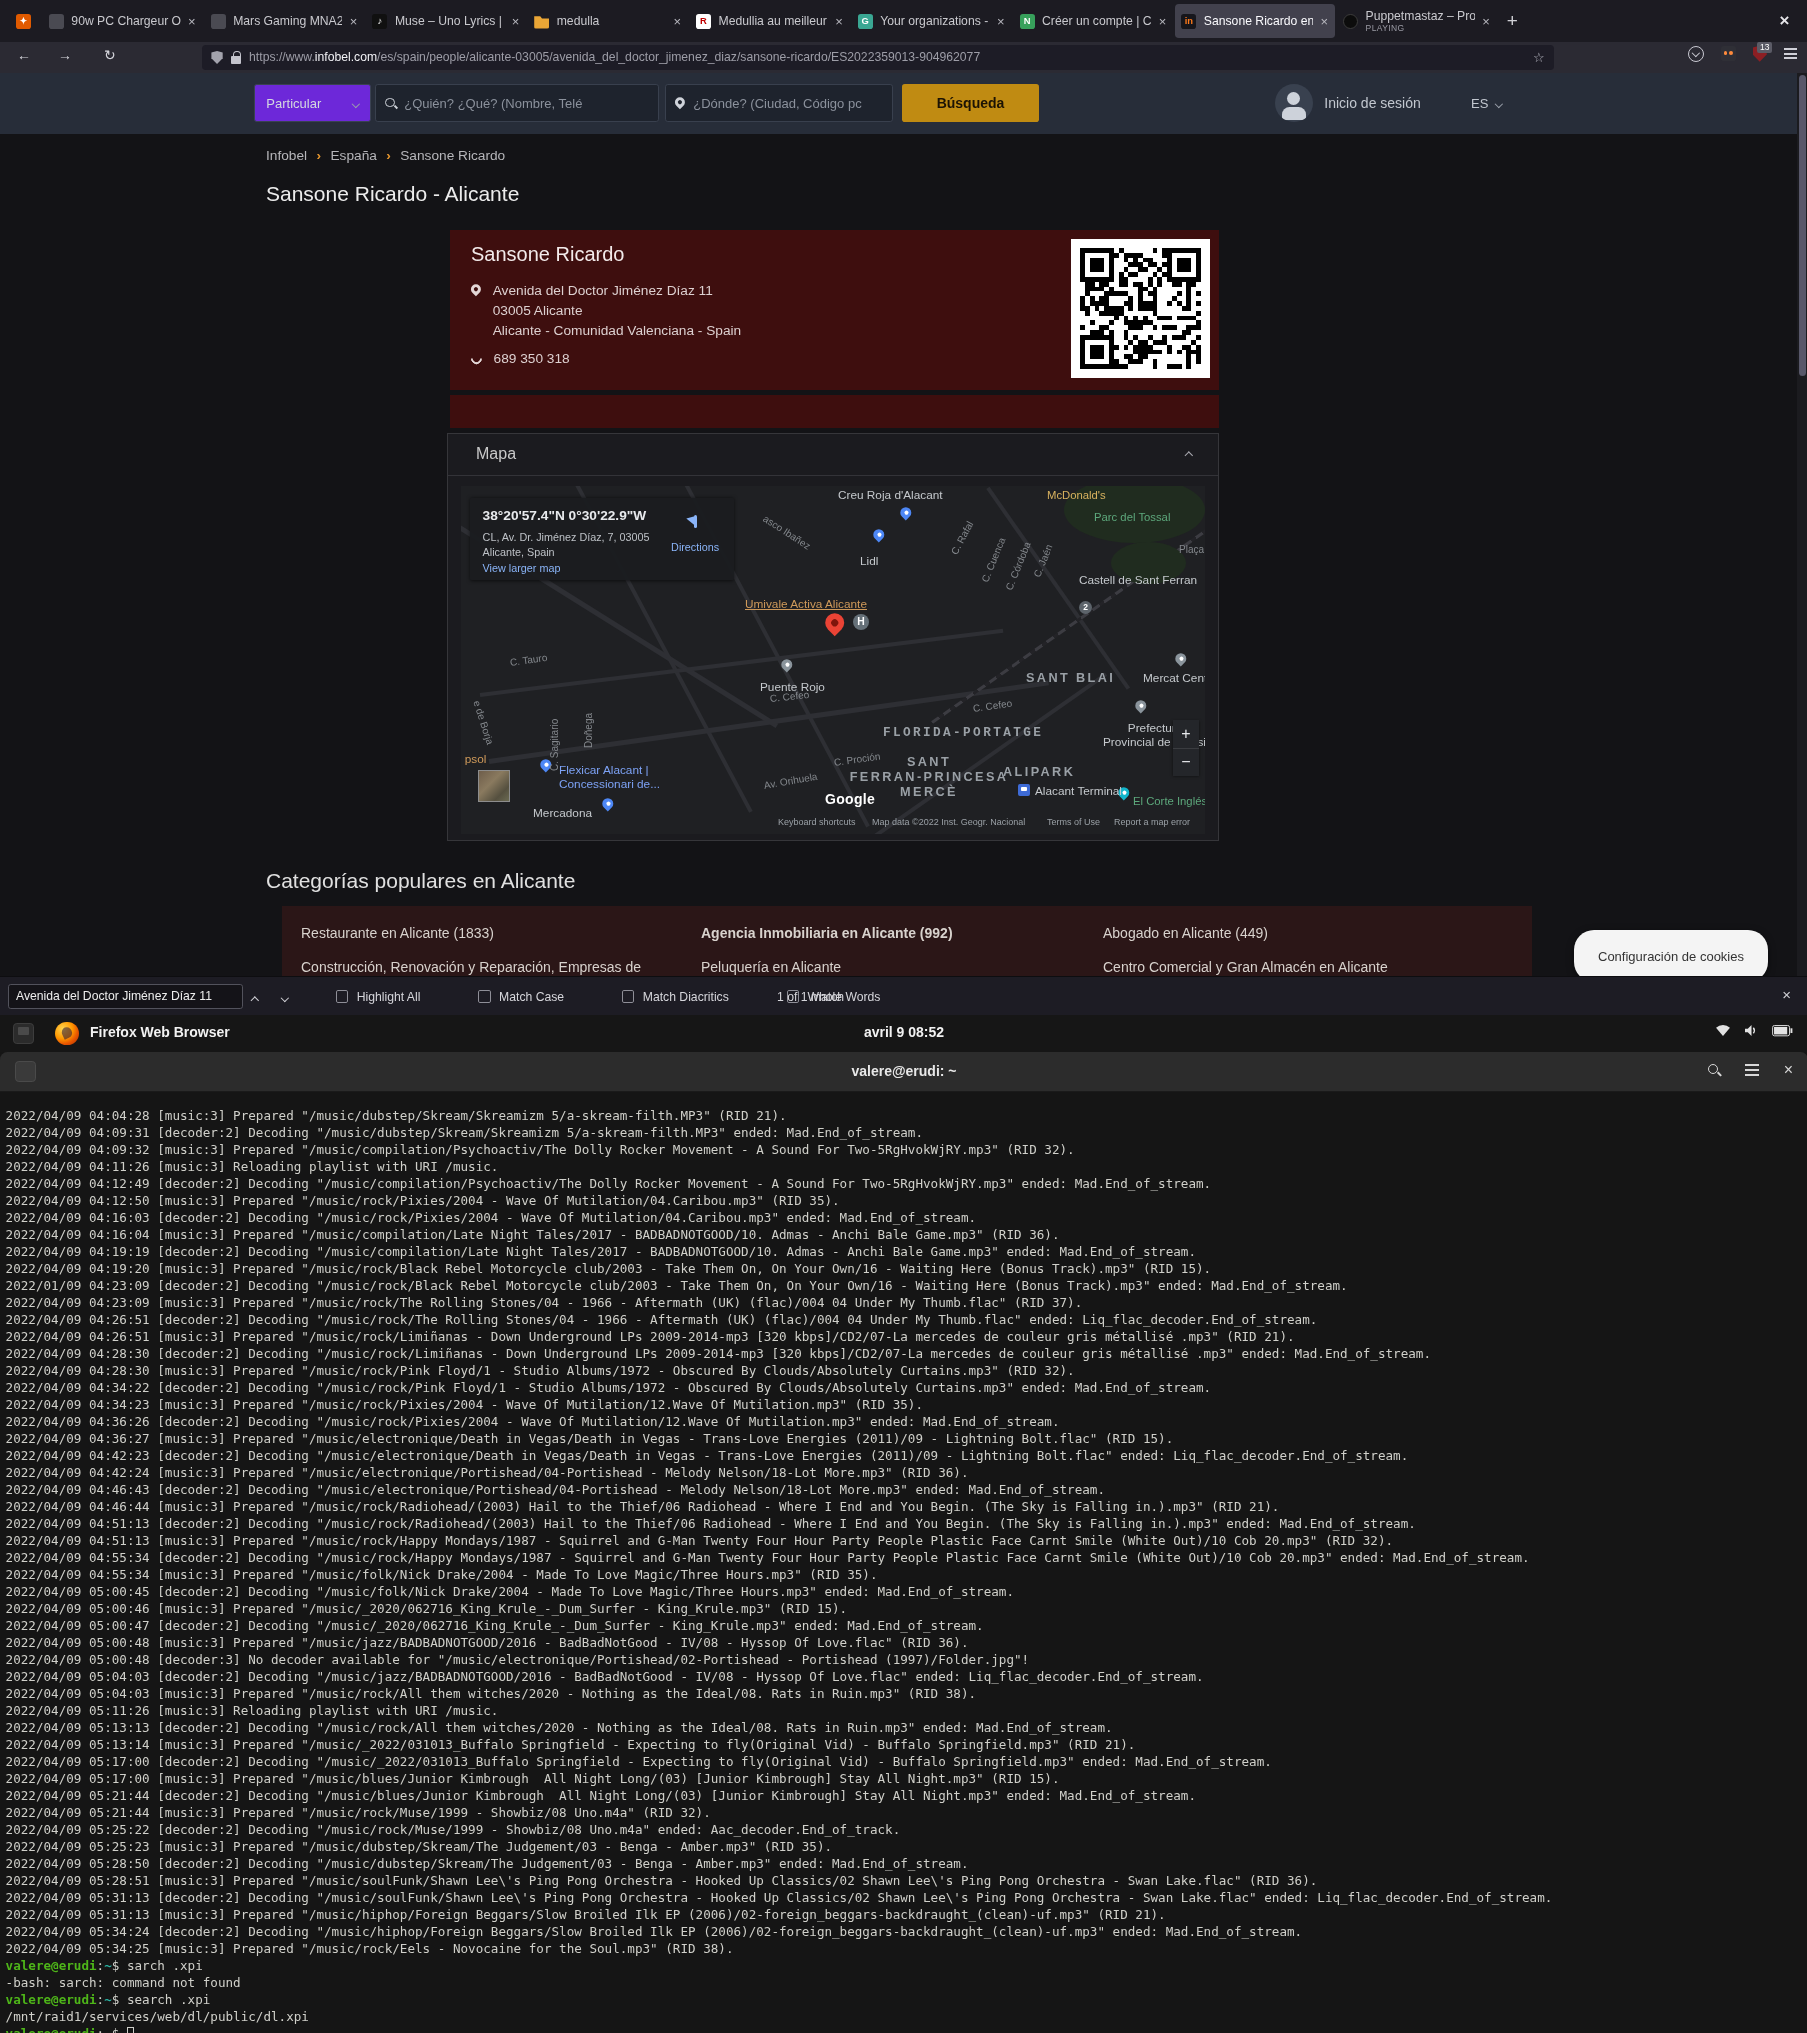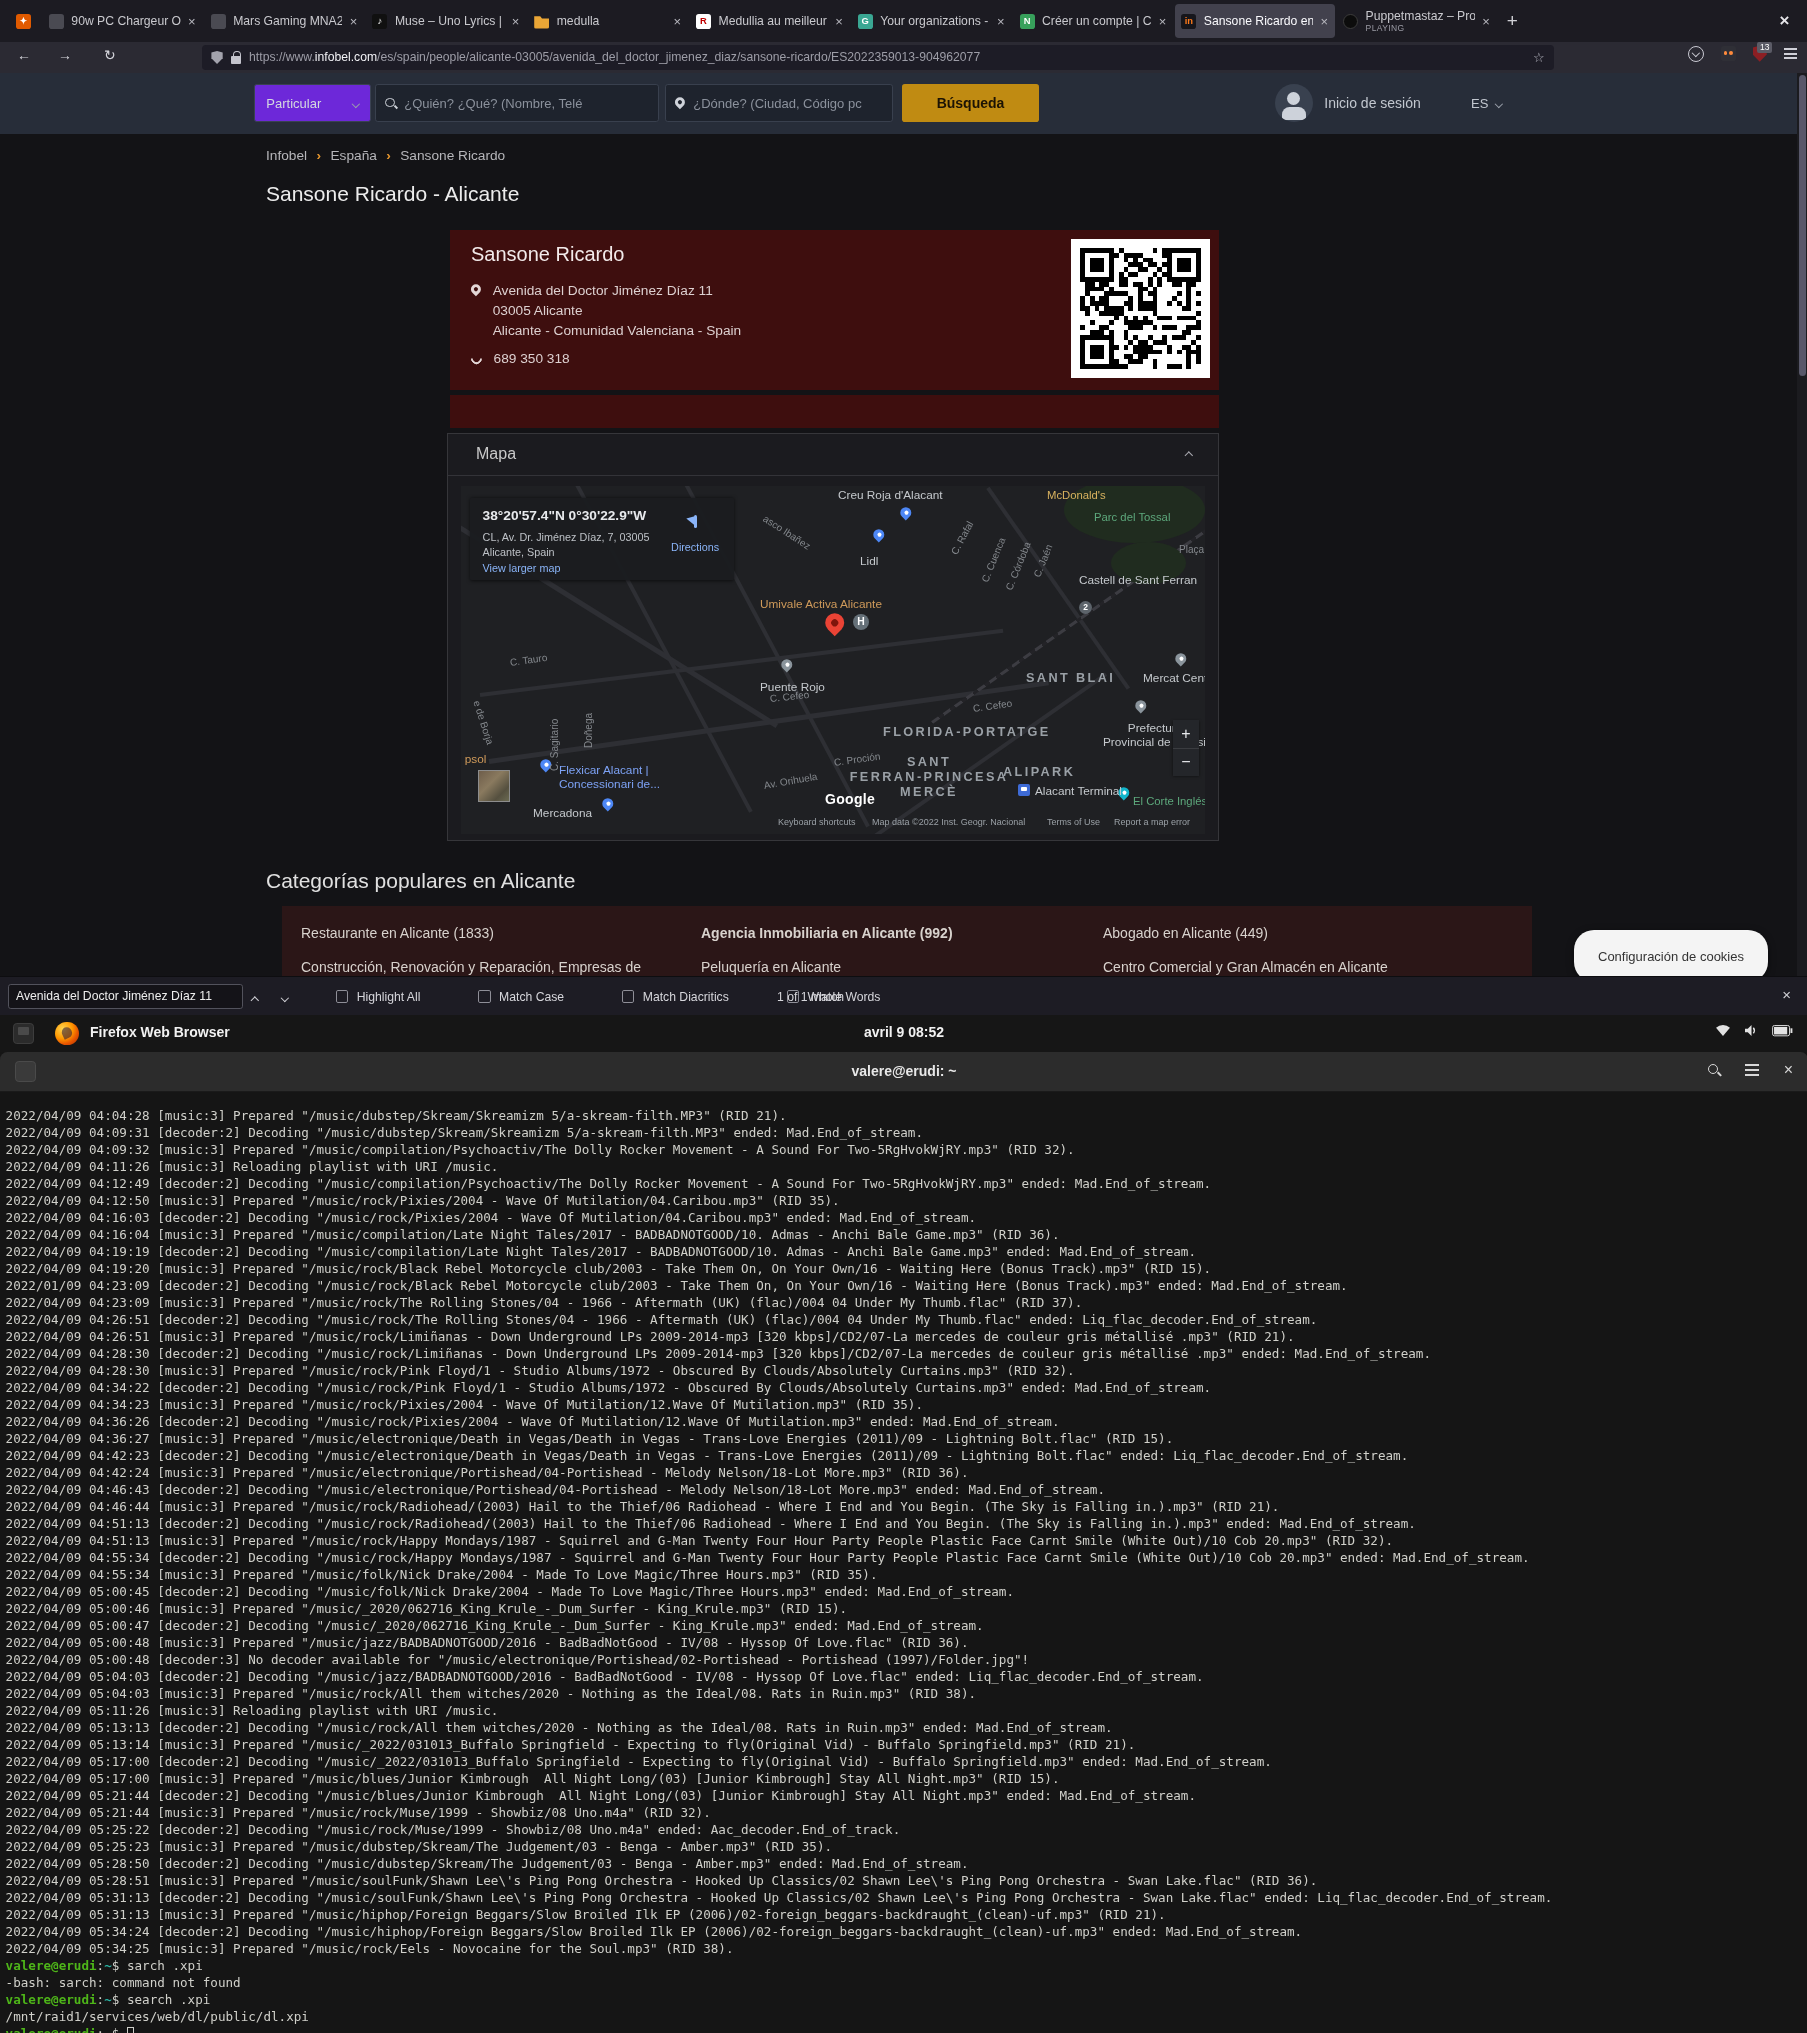--- a/index.html
+++ b/index.html
@@ -1010,7 +1010,7 @@
             <div class="map-el lw" style="left: 618px; top: 87px;">Castell de Sant Ferran</div>
             <div class="map-el ls" style="left: 718px; top: 58px;">Plaça d</div>
             <div class="map-el badge badge-sm" style="left: 618px; top: 115px;">2</div>
-            <div class="map-el lo" style="left: 299px; top: 111px;">Umivale Activa Alicante</div>
+            <div class="map-el lo" style="left: 284px; top: 111px; text-decoration: underline;">Umivale Activa Alicante</div>
             <div class="map-el badge" style="left: 392px; top: 128px;">H</div>
             <div class="map-el ld" style="left: 565px; top: 185px;">SANT BLAI</div>
             <div class="map-el lw" style="left: 682px; top: 185px;">Mercat Centra</div>

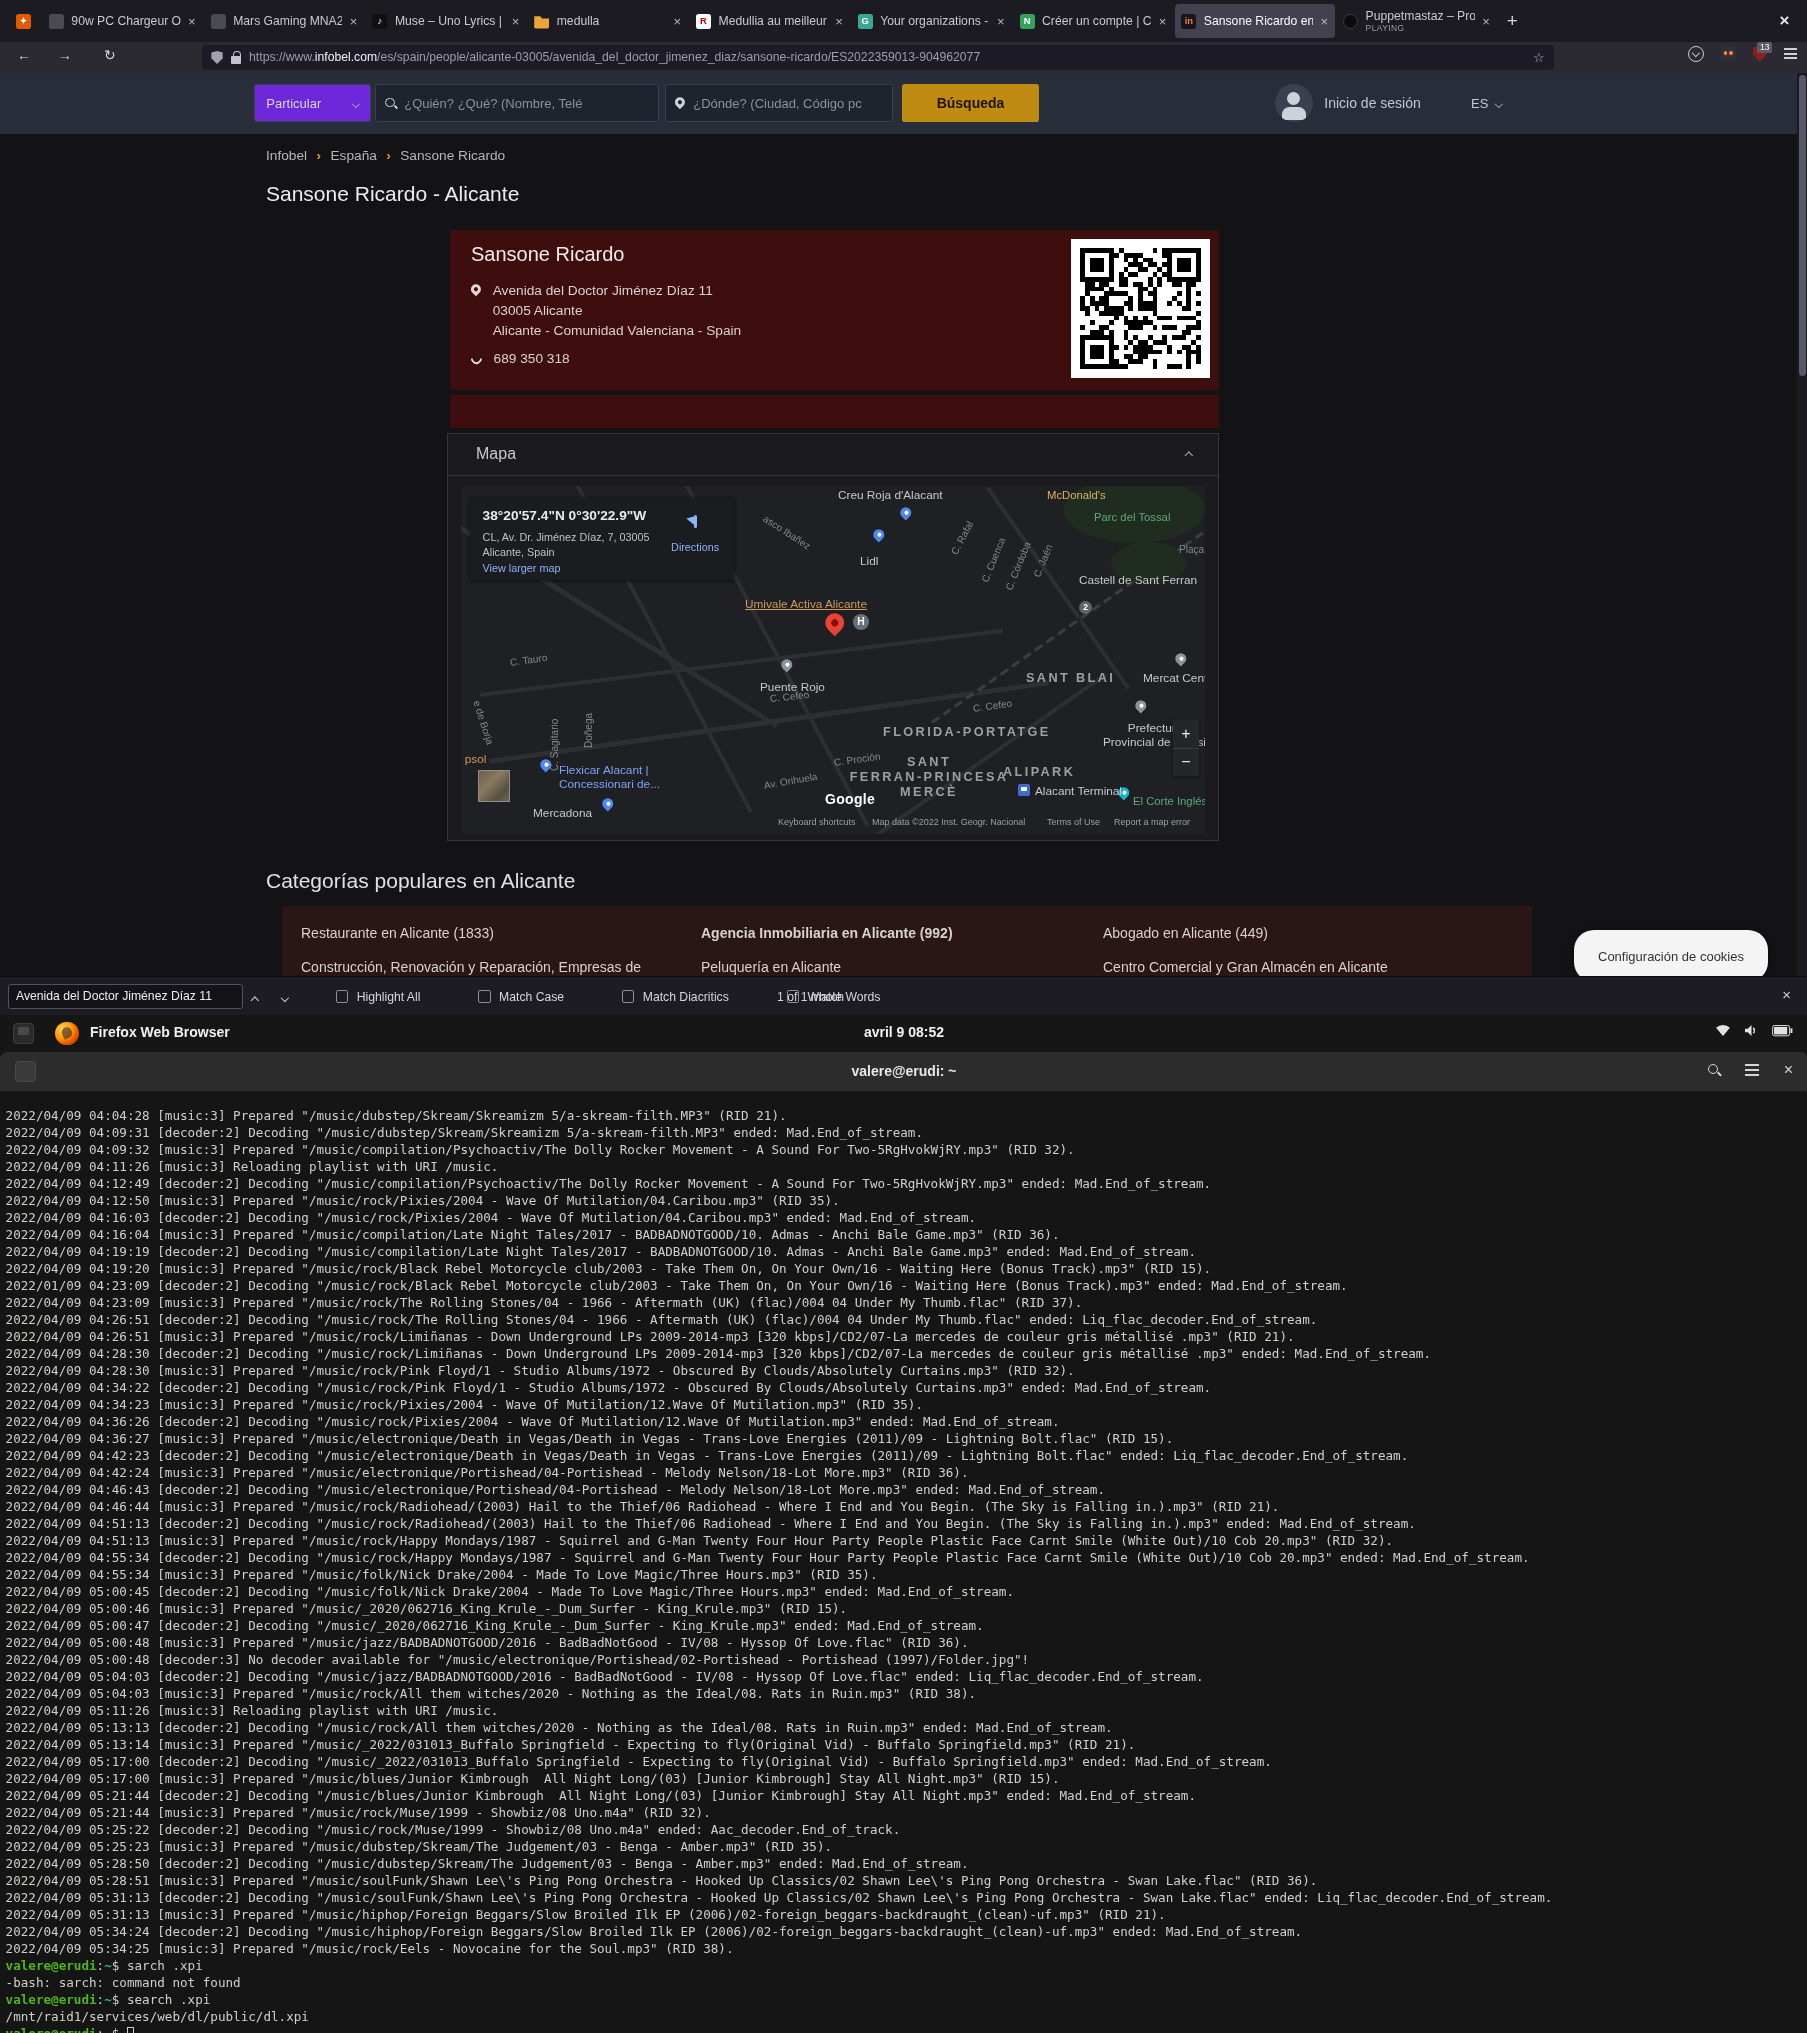--- a/index.html
+++ b/index.html
@@ -1021,7 +1021,7 @@
             <div class="map-el ls" style="left: 128px; top: 256px; transform: rotate(-90deg);">Doñega</div>
             <div class="map-el ls" style="left: 309px; top: 207px; transform: rotate(-6deg);">C. Cefeo</div>
             <div class="map-el ls" style="left: 512px; top: 217px; transform: rotate(-8deg);">C. Cefeo</div>
-            <div class="map-el ld" style="left: 422px; top: 239px;">FLORIDA-PORTATGE</div>
+            <div class="map-el ld" style="left: 422px; top: 239px; font-family: Liberation Mono, monospace;">FLORIDA-PORTATGE</div>
             <div class="map-el ls" style="left: 373px; top: 271px; transform: rotate(-8deg);">C. Proción</div>
             <div class="map-el ls" style="left: 303px; top: 294px; transform: rotate(-10deg);">Av. Orihuela</div>
             <div class="map-el ld ctr" style="left: 388px; top: 269px; width: 160px;">SANT

